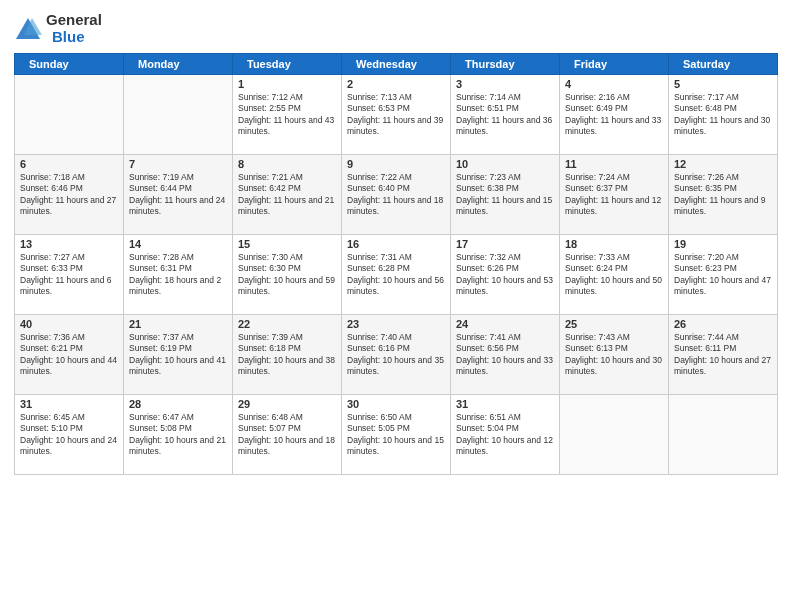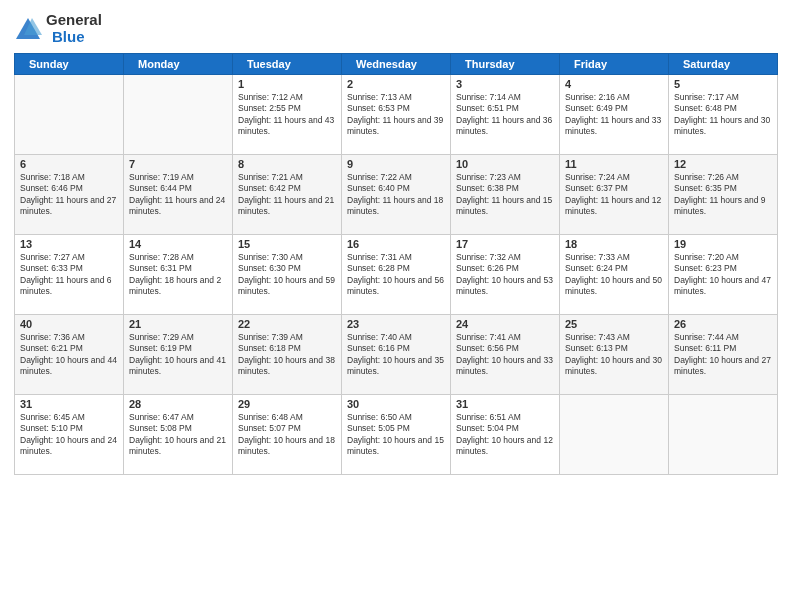--- a/index.html
+++ b/index.html
@@ -305,7 +305,7 @@
           <td>
             <span class="day-num">21</span>
             <div class="day-info">
-              <div>Sunrise: 7:29 AM</div>
+              <div>Sunrise: 7:37 AM</div>
               <div>Sunset: 6:19 PM</div>
               <div>Daylight: 10 hours and 41 minutes.</div>
             </div>

